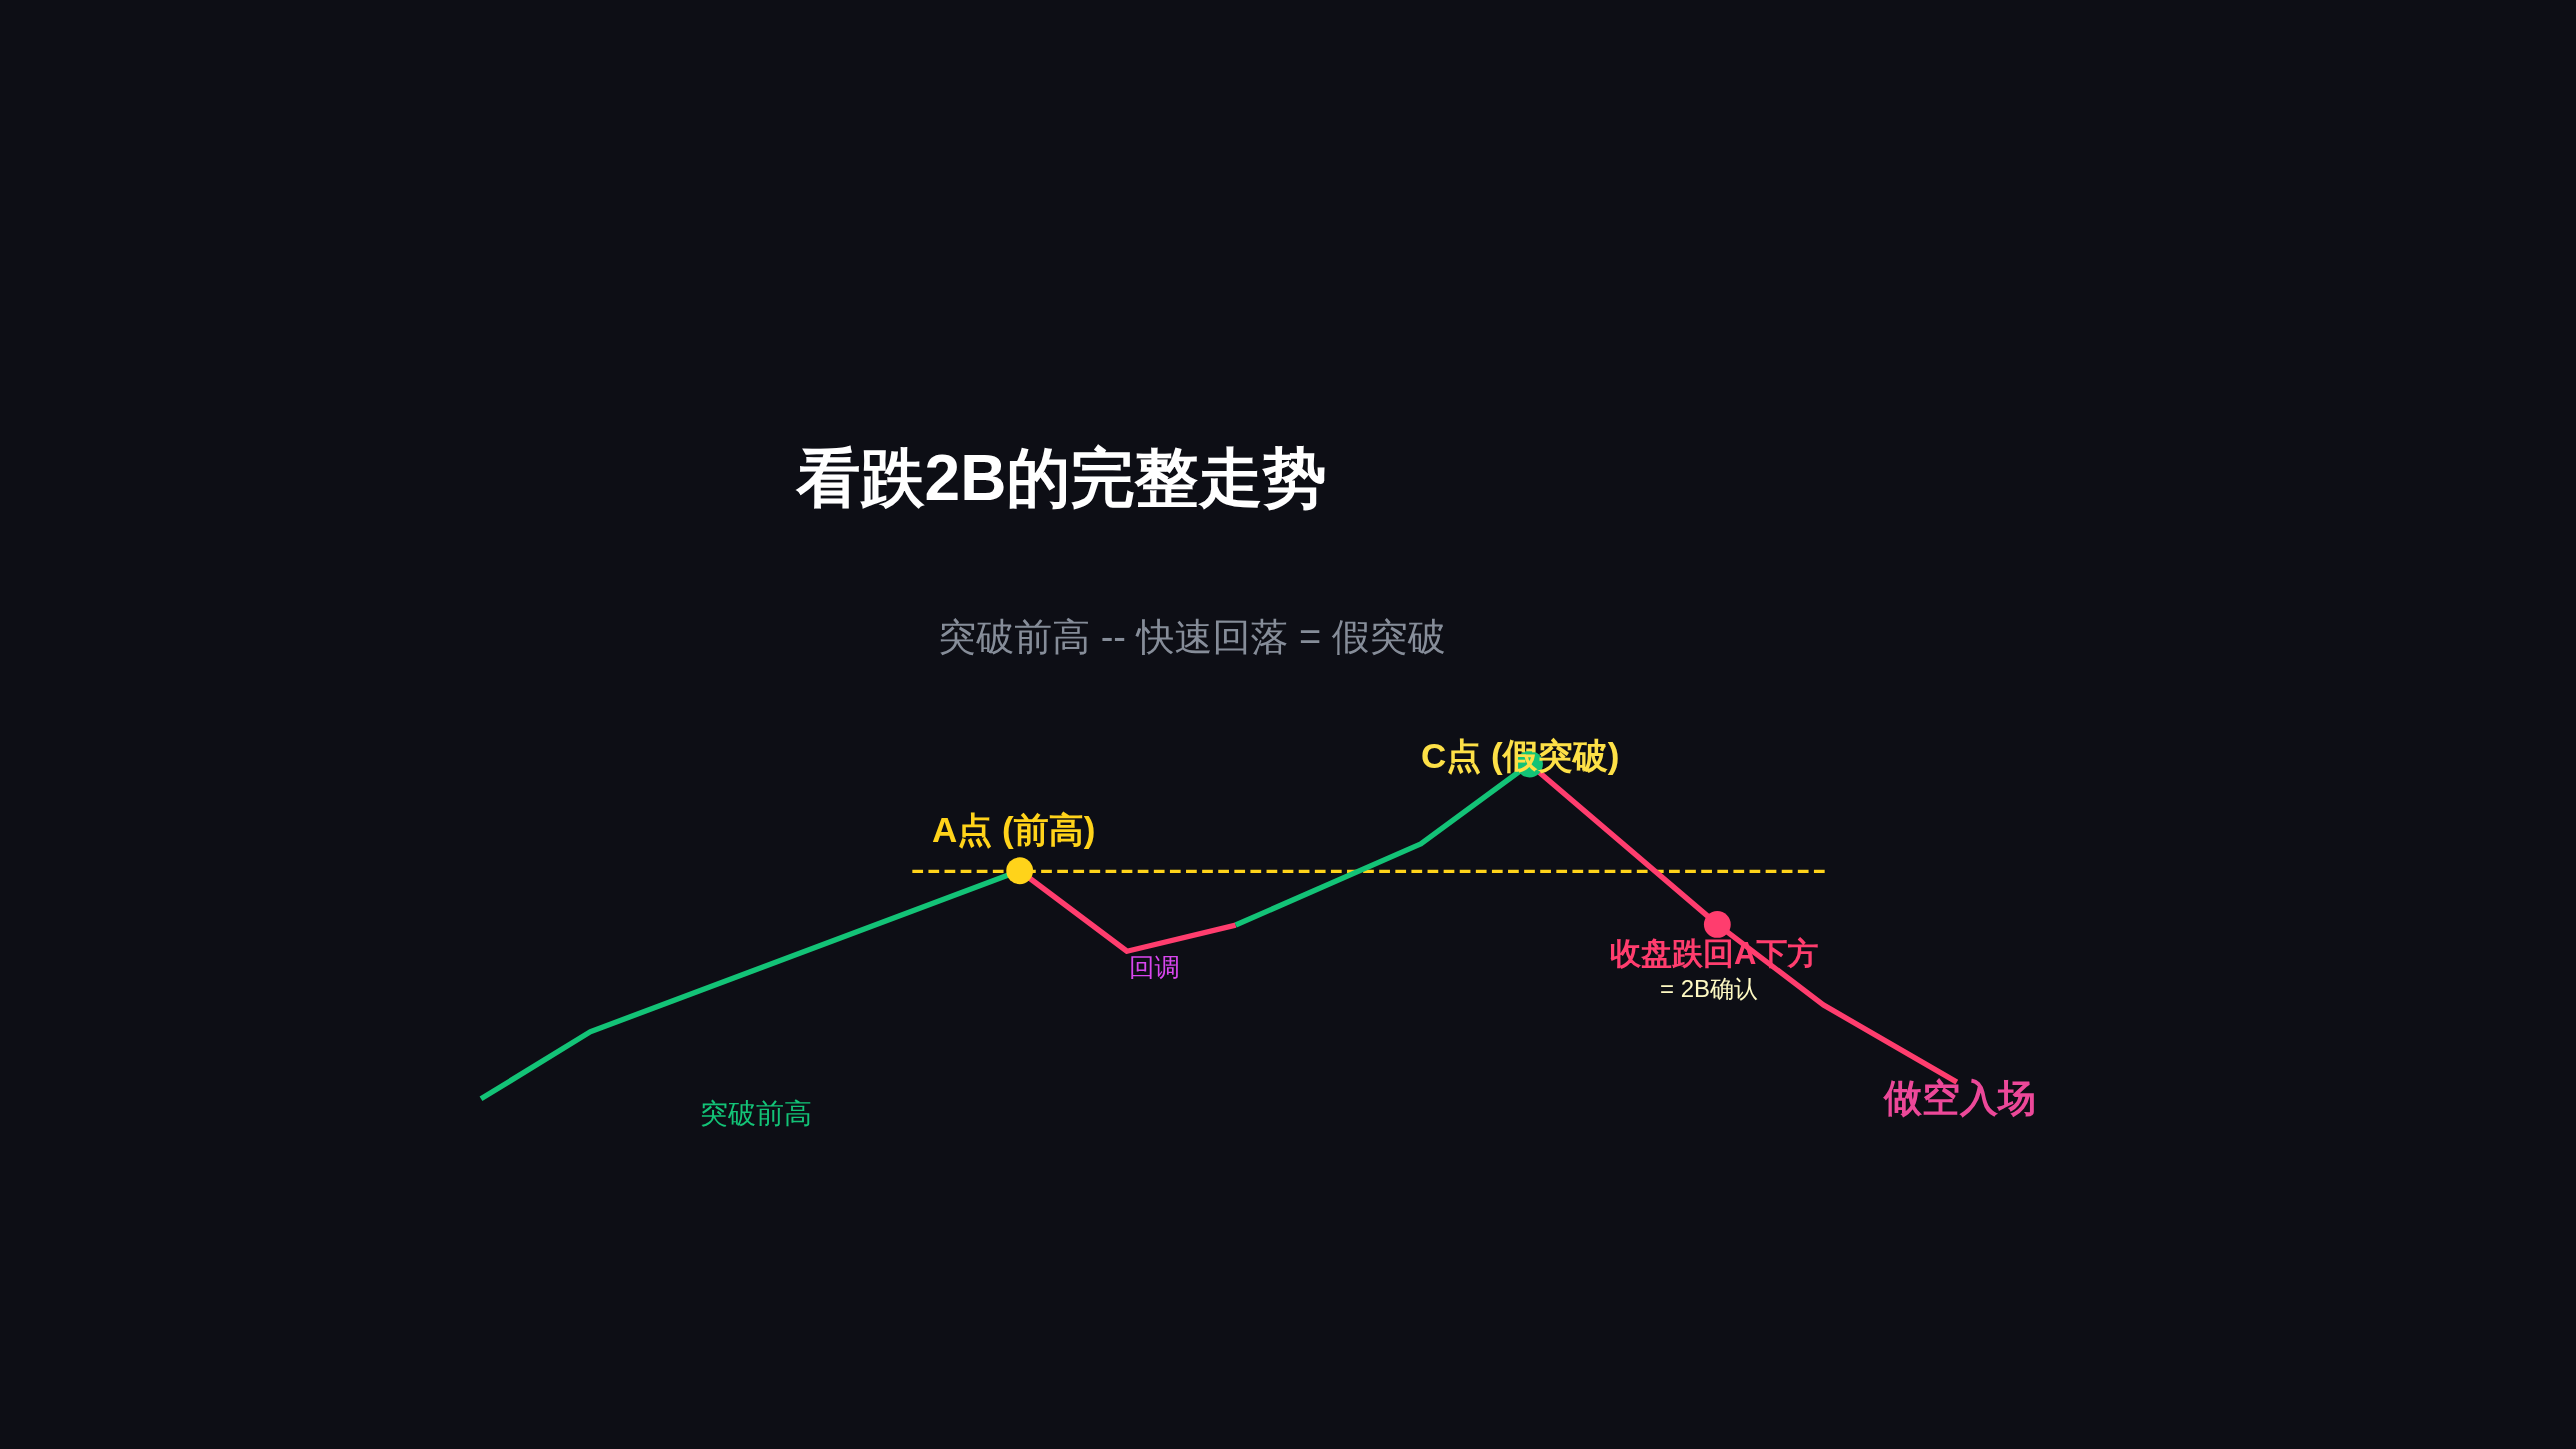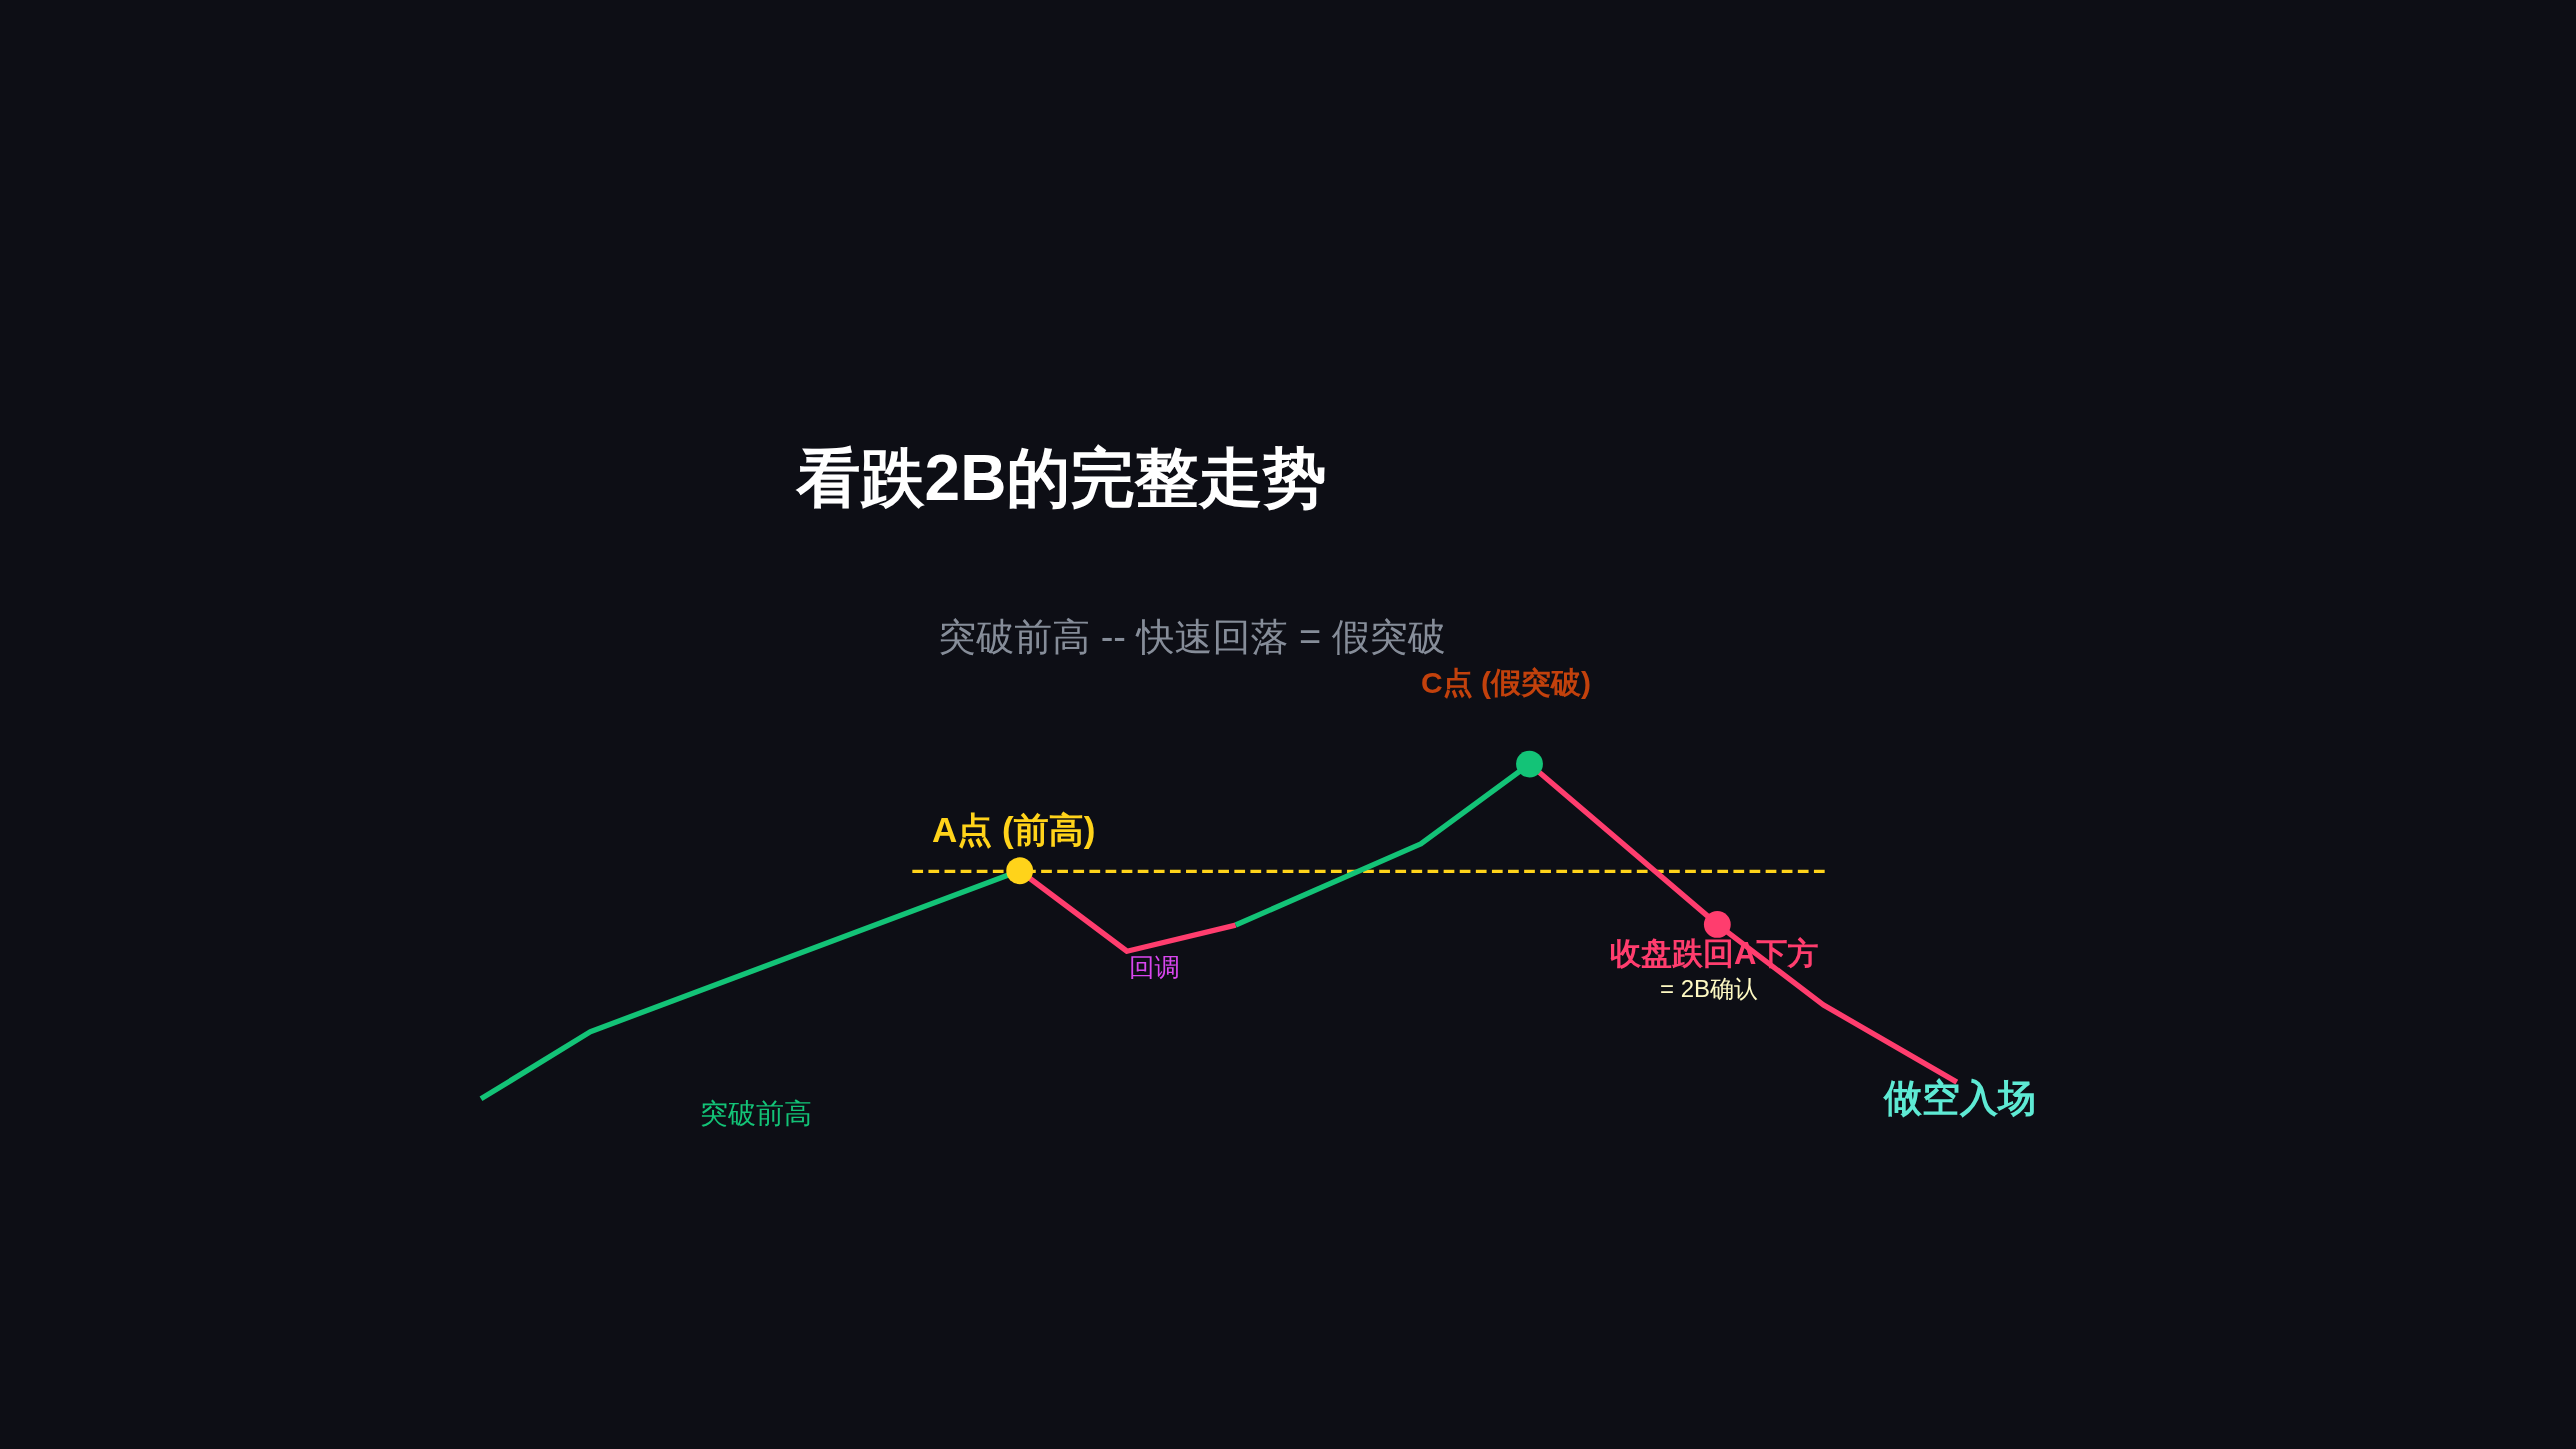--- a/index.html
+++ b/index.html
@@ -57,9 +57,9 @@
     font-weight: bold;
   }
   .lbl-c {
-    left: 1421px; top: 668px;
-    color: #c2410c;
-    font-size: 30px;
+    left: 1421px; top: 738px;
+    color: #fde047;
+    font-size: 35px;
     font-weight: bold;
   }
   .lbl-pullback {

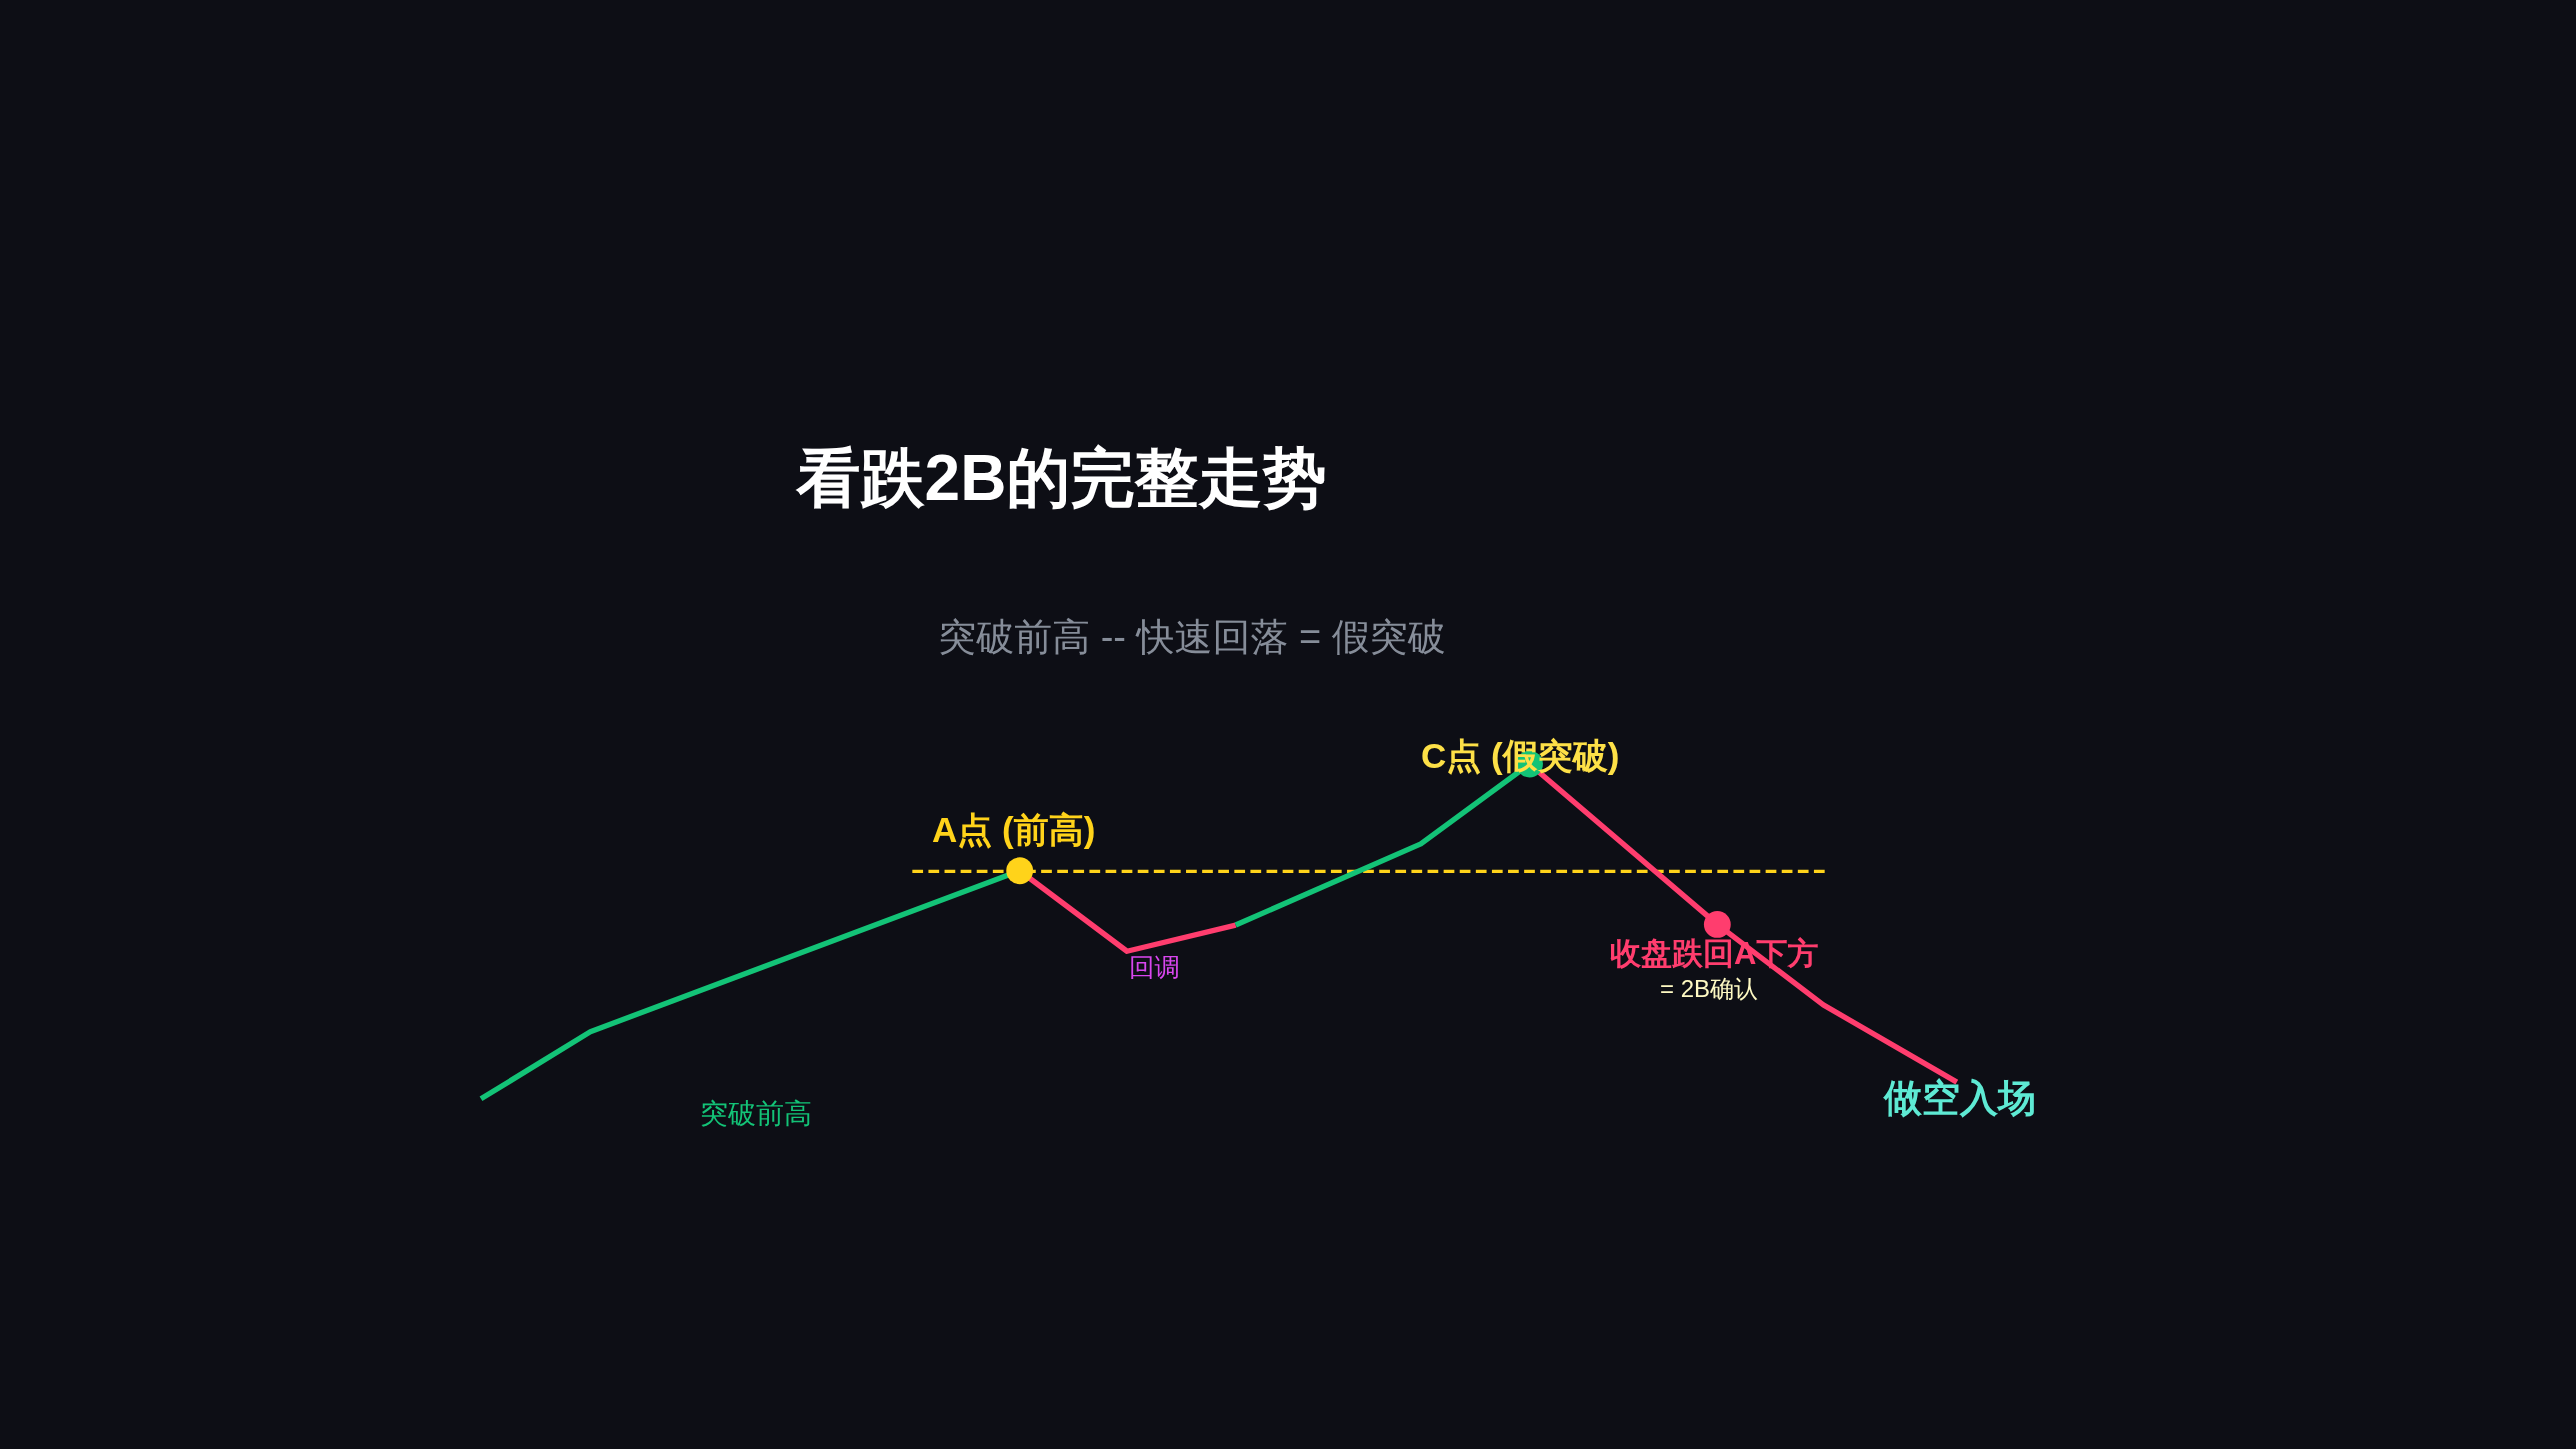--- a/index.html
+++ b/index.html
@@ -85,7 +85,7 @@
   }
   .lbl-short {
     left: 1884px; top: 1079px;
-    color: #5eead4;
+    color: #ec4899;
     font-size: 38px;
     font-weight: bold;
   }

